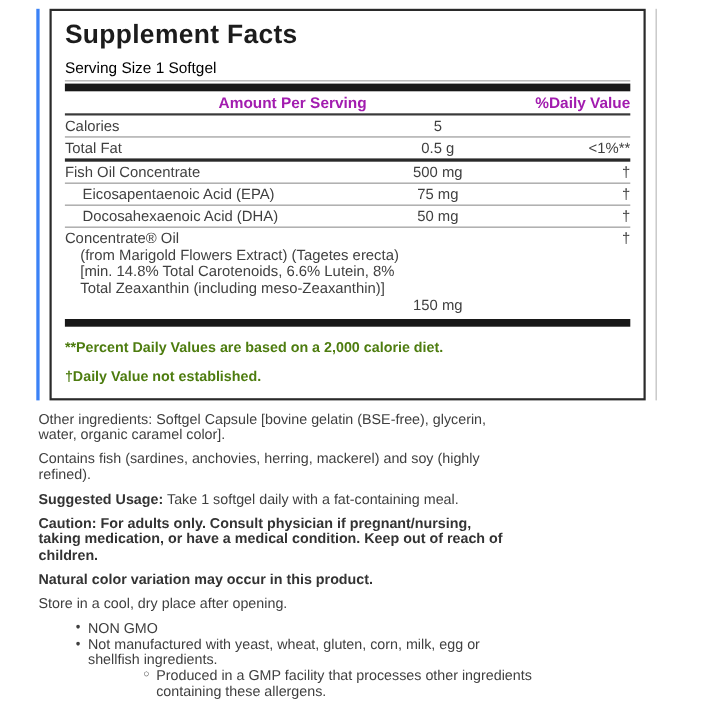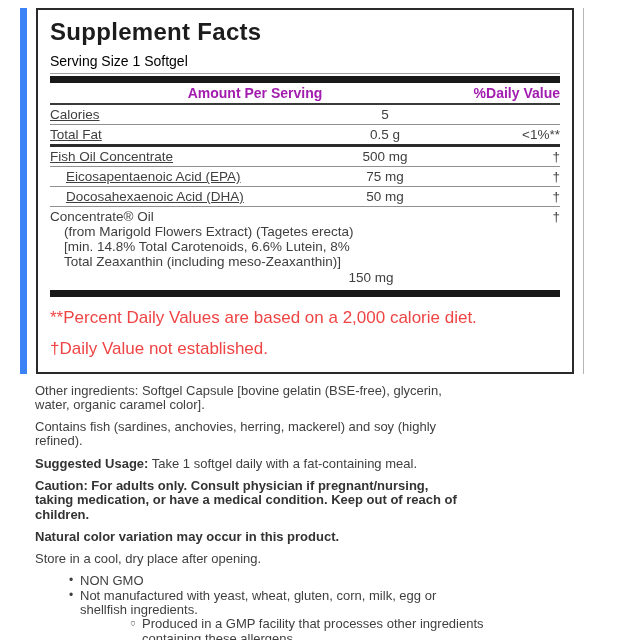--- a/index.html
+++ b/index.html
@@ -12,8 +12,8 @@
 
   
   .facts-outer{
-    margin:8px 0 0 20px;width:564px;box-sizing:border-box;
-    border-left:7px solid #3b82f6;border-right:1px solid #b6b6b6;
+    margin:8px 0 0 33px;width:564px;box-sizing:border-box;
+    border-left:3px solid #3b82f6;border-right:1px solid #b6b6b6;
     padding:0 9px;
   }
   .facts-box{

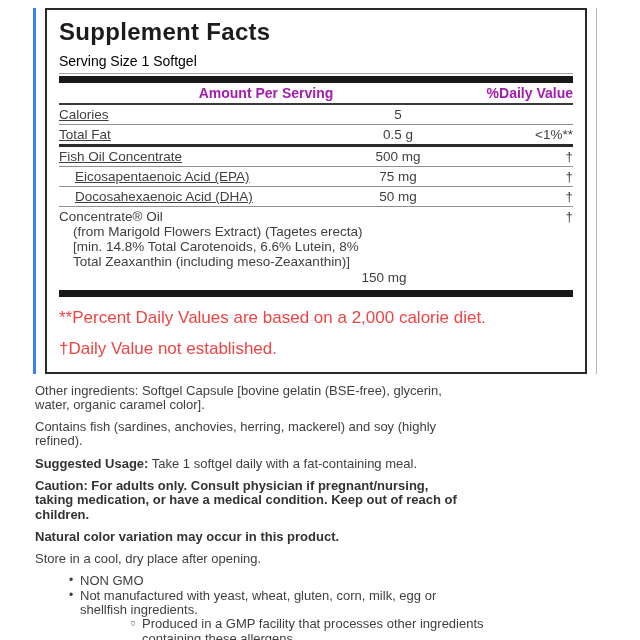--- a/index.html
+++ b/index.html
@@ -37,7 +37,7 @@
   .hdr-dv{width:100px;text-align:right;}
 
   .row{display:flex;align-items:baseline;font-size:13.5px;padding:2px 0 2px 0;}
-  .row .name{flex:1;text-decoration:underline;}
+  .row .name{flex:1;}
   .row .amt{width:170px;text-align:center;}
   .row .dv{width:90px;text-align:right;}
   .indent .name{padding-left:16px;}

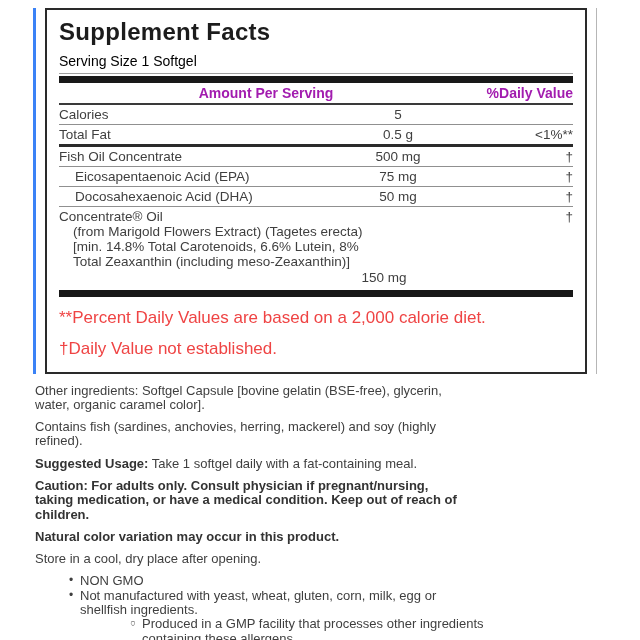--- a/index.html
+++ b/index.html
@@ -49,7 +49,7 @@
   .xantho-main .name{flex:1;}
   .xantho-main .dv{width:90px;text-align:right;}
   .xantho-details{padding-left:14px;line-height:1.12;white-space:pre-line;}
-  .xantho-amt-row{display:flex;gap:14px;}
+  .xantho-amt-row{display:flex;}
   .xantho-amt-row .sp{flex:1;}
   .xantho-amt-row .amt{width:170px;text-align:center;}
   .xantho-amt-row .dv{width:90px;}

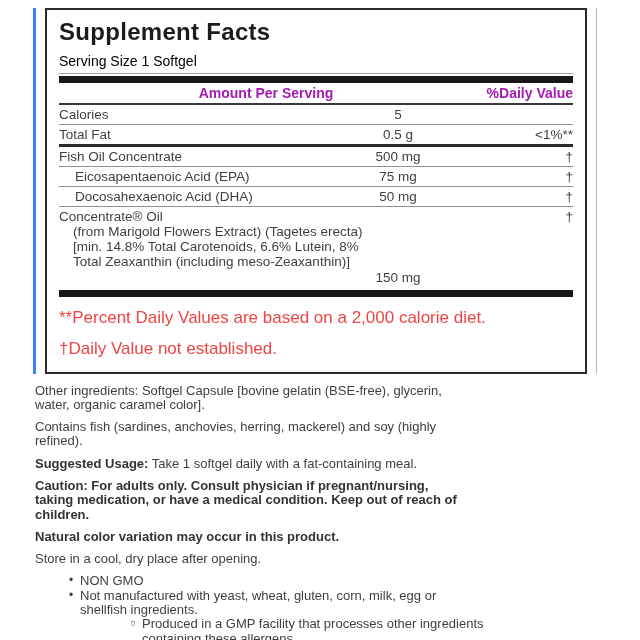--- a/index.html
+++ b/index.html
@@ -55,7 +55,7 @@
   .xantho-amt-row .dv{width:90px;}
 
   .bar-thick2{height:7px;background:#181818;margin-top:3px;}
-  .footnote{font-size:17px;margin-top:11px;color:#ef4444;}
+  .footnote{font-size:13px;margin-top:11px;color:#4d7c0f;font-weight:bold;}
   .footnote:last-child{margin-bottom:4px;}
 
   

